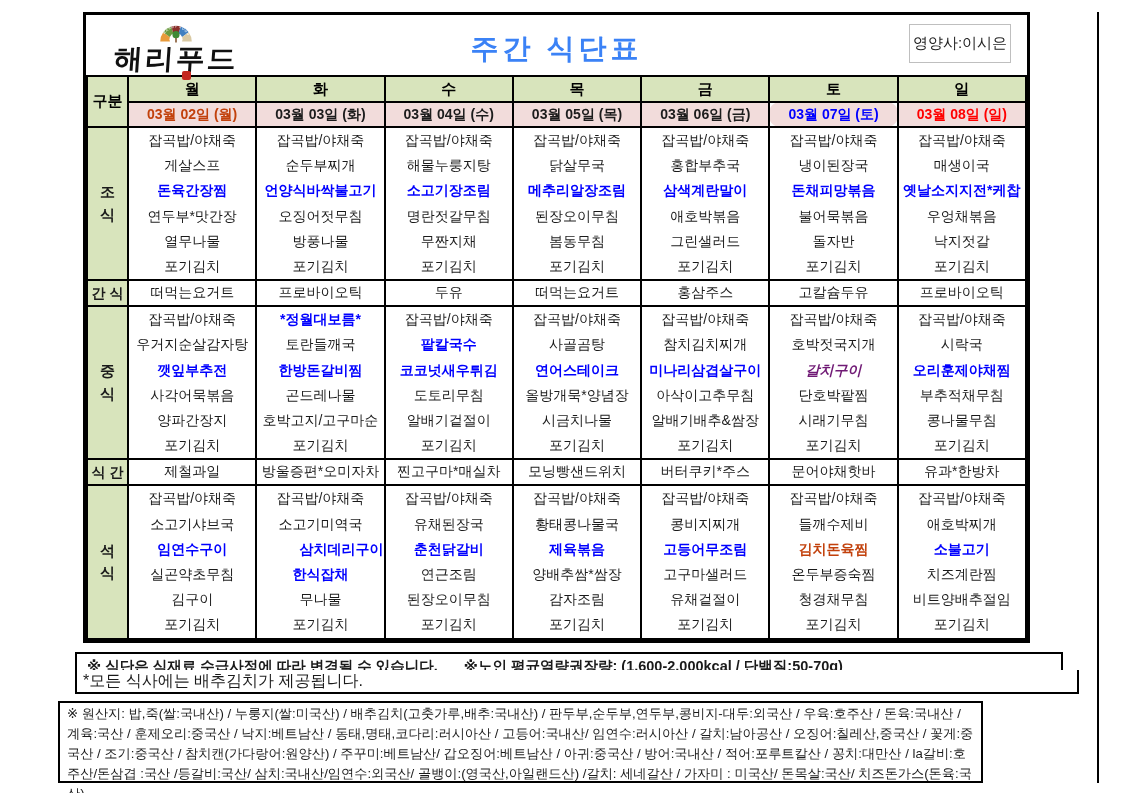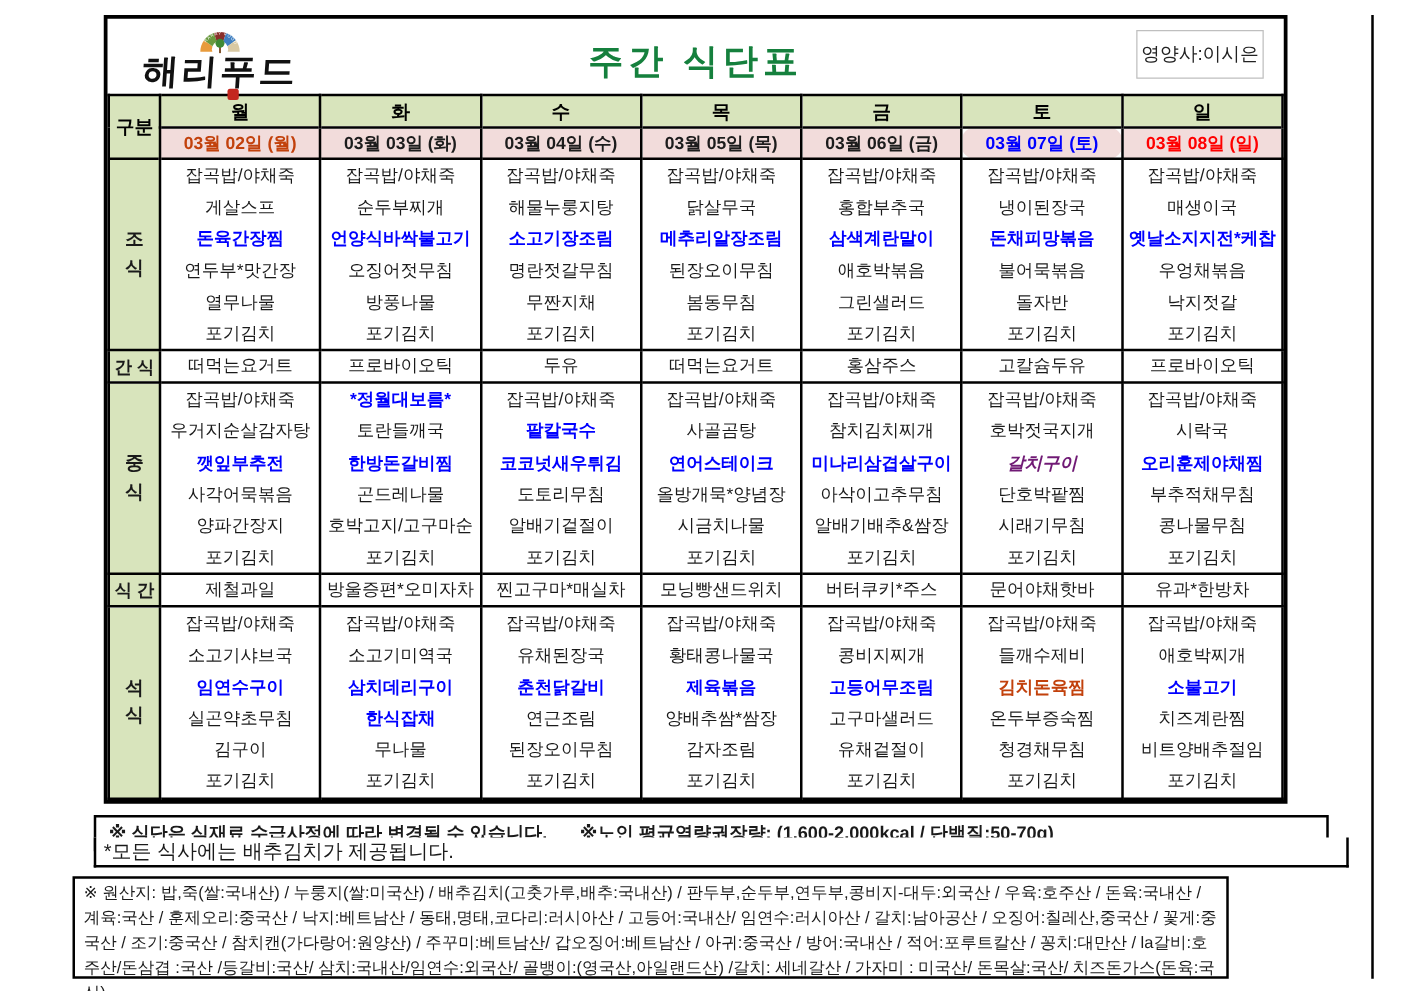--- a/index.html
+++ b/index.html
@@ -14,7 +14,7 @@
   .logo svg { display:block; margin:0 auto -4px auto; }
   .logo-text { font-size:29px; font-weight:900; letter-spacing:2px; transform:skewX(-4deg) scaleY(0.95); color:#111; }
   .logo-seal { position:absolute; left:86px; bottom:-7px; width:9px; height:9px; background:#c3271f; border-radius:2px; }
-  .title { position:absolute; left:0; right:0; top:15px; text-align:center; font-size:28px; font-weight:800; letter-spacing:4px; color:#15803d; }
+  .title { position:absolute; left:0; right:0; top:15px; text-align:center; font-size:28px; font-weight:800; letter-spacing:4px; color:#3b82f6; }
   .nutri-box { position:absolute; right:16px; top:9px; width:102px; height:39px; border:1.5px solid #bfbfbf; display:flex; align-items:center; justify-content:center; font-size:15px; color:#222; background:#fff; }
 
   table.menu { width:100%; border-collapse:collapse; table-layout:fixed; border-top:2px solid #000; }

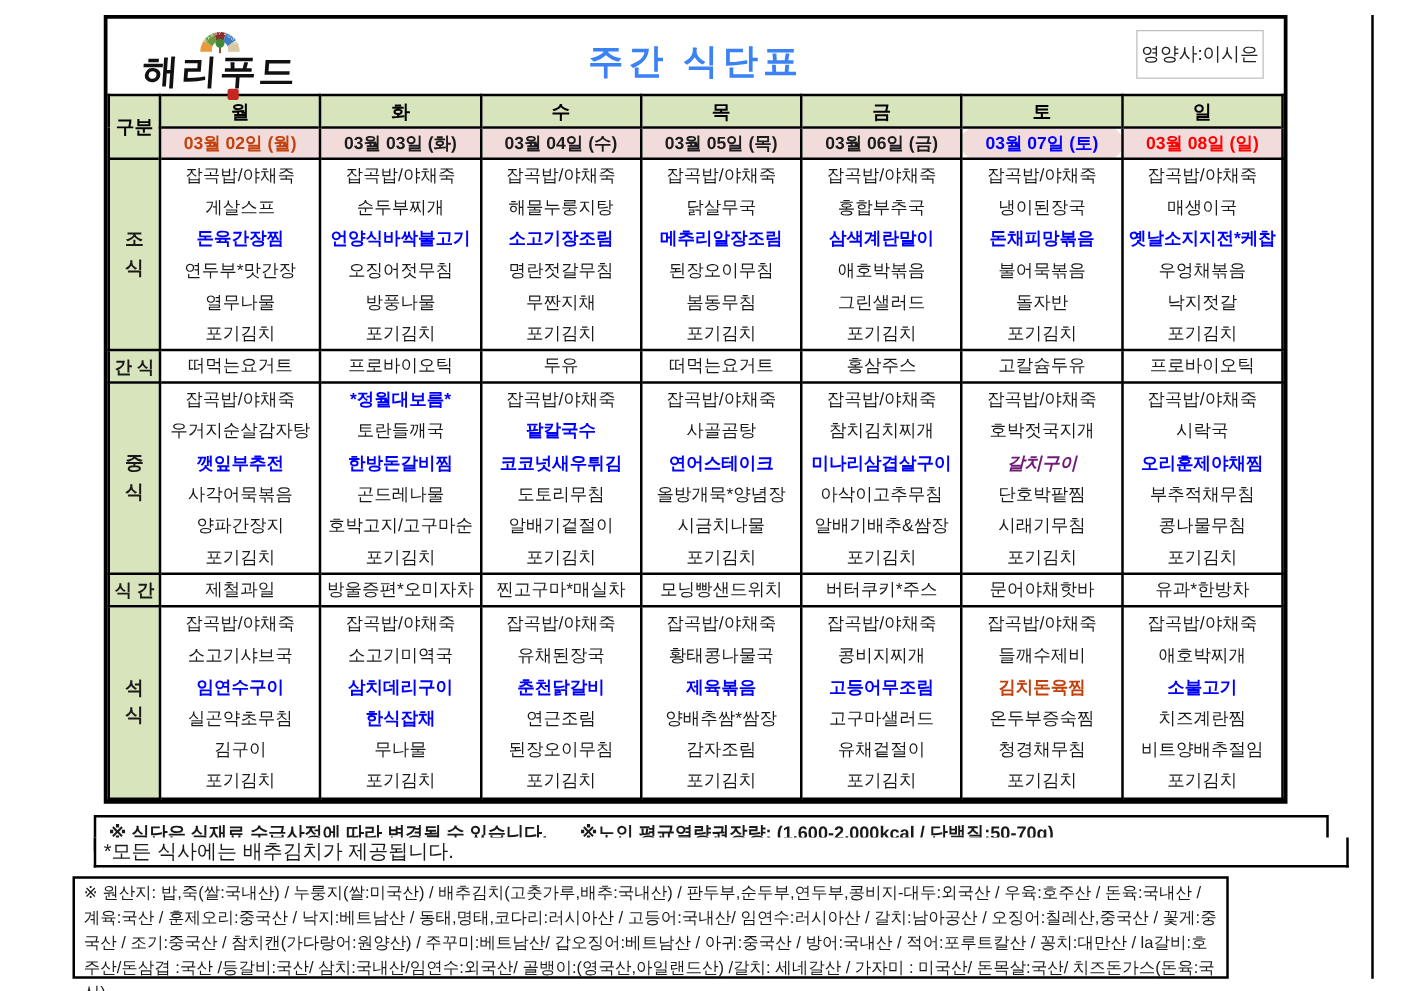--- a/index.html
+++ b/index.html
@@ -255,7 +255,7 @@
             <td class="meal-cell">
               <div class="meal-item">잡곡밥/야채죽</div>
               <div class="meal-item">소고기미역국</div>
-              <div class="meal-item hl" style="color: rgb(0, 0, 255);">삼치데리구이</div>
+              <div class="meal-item hl" style="color: rgb(0, 0, 255); text-align: right;">삼치데리구이</div>
               <div class="meal-item hl" style="color: rgb(0, 0, 255);">한식잡채</div>
               <div class="meal-item">무나물</div>
               <div class="meal-item">포기김치</div>

